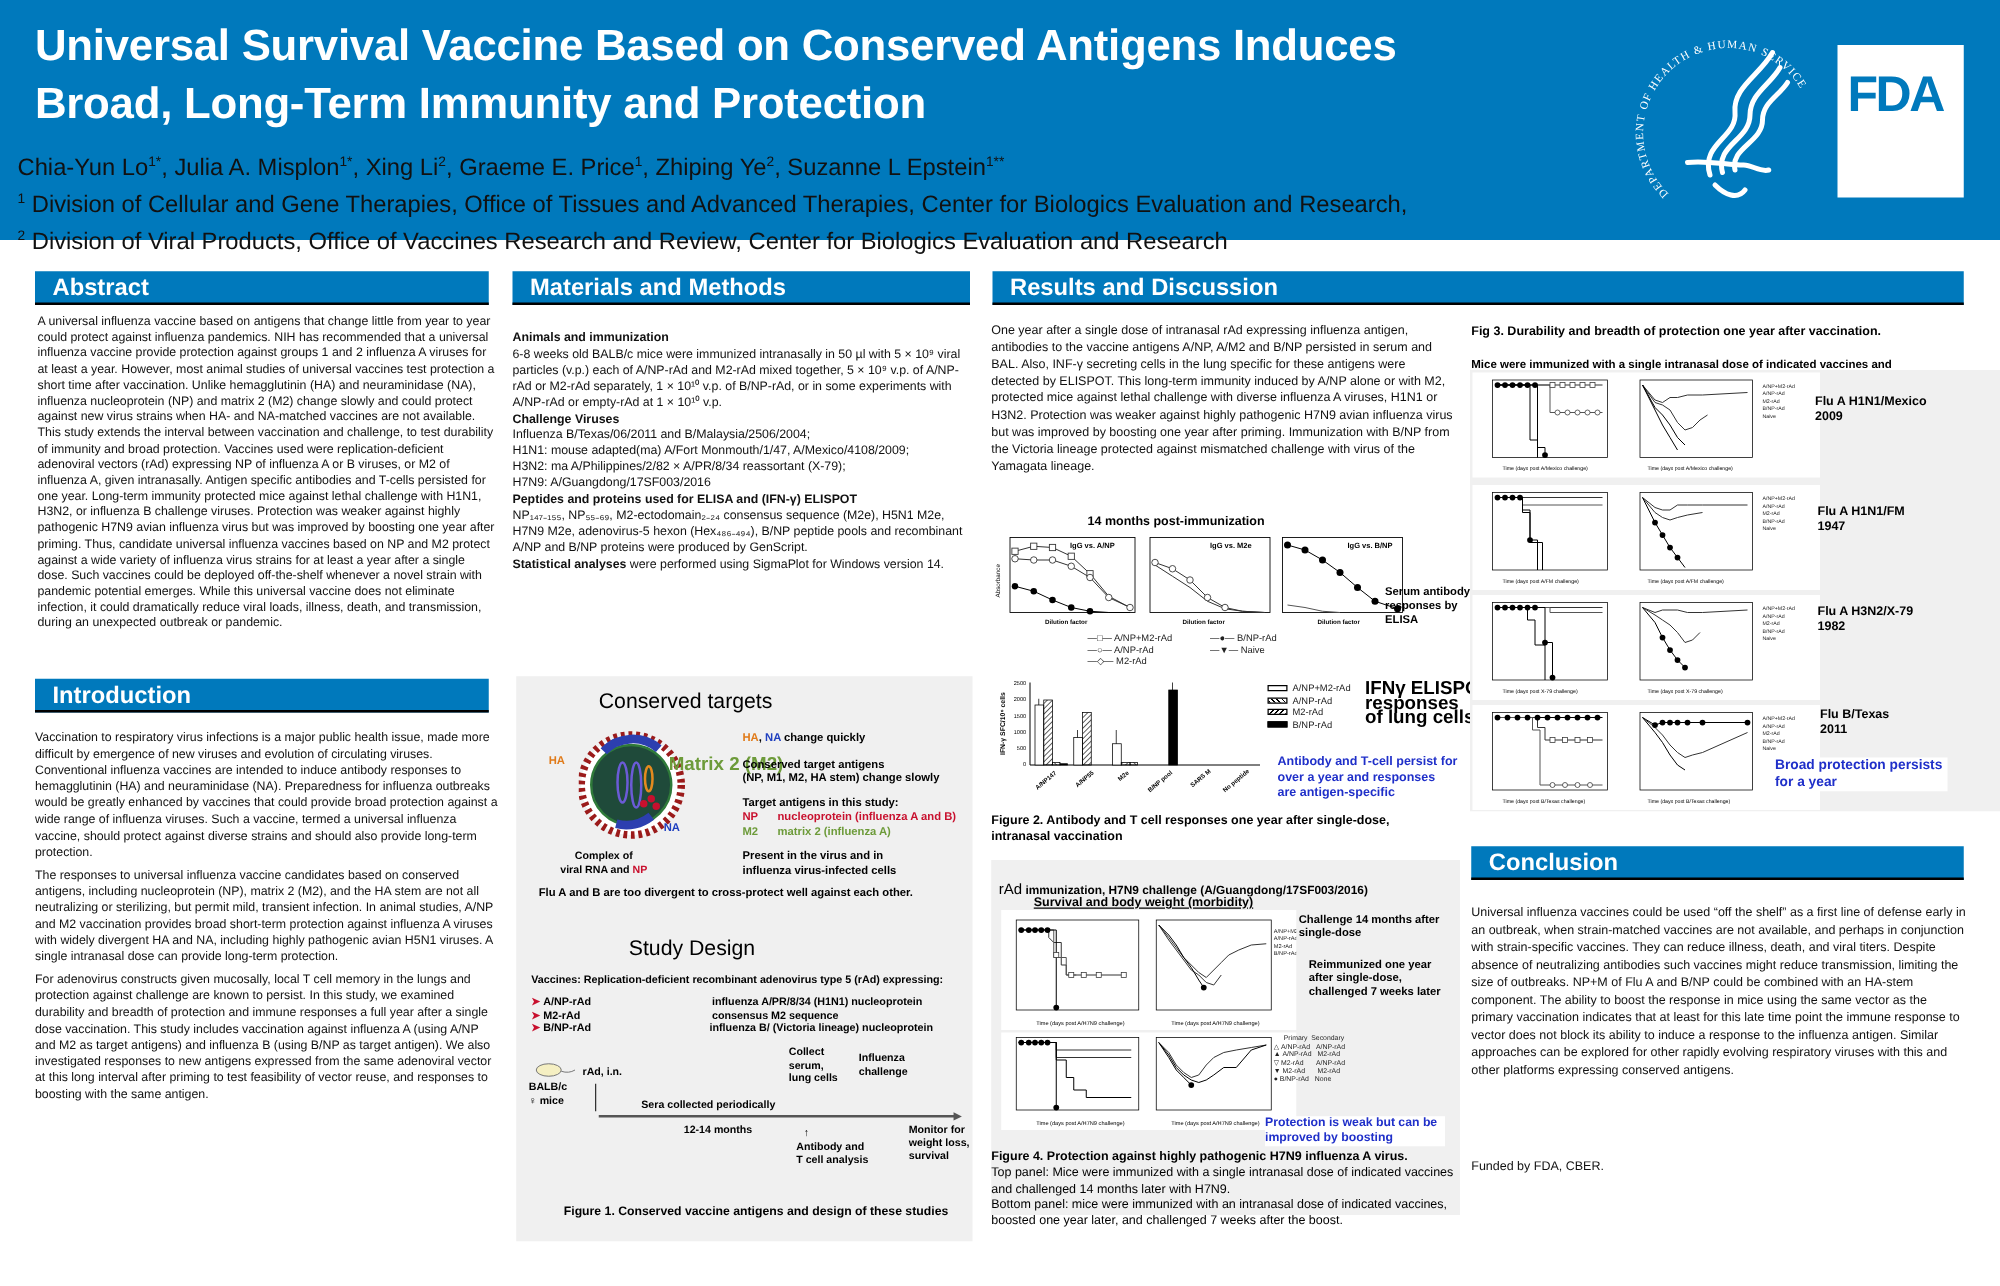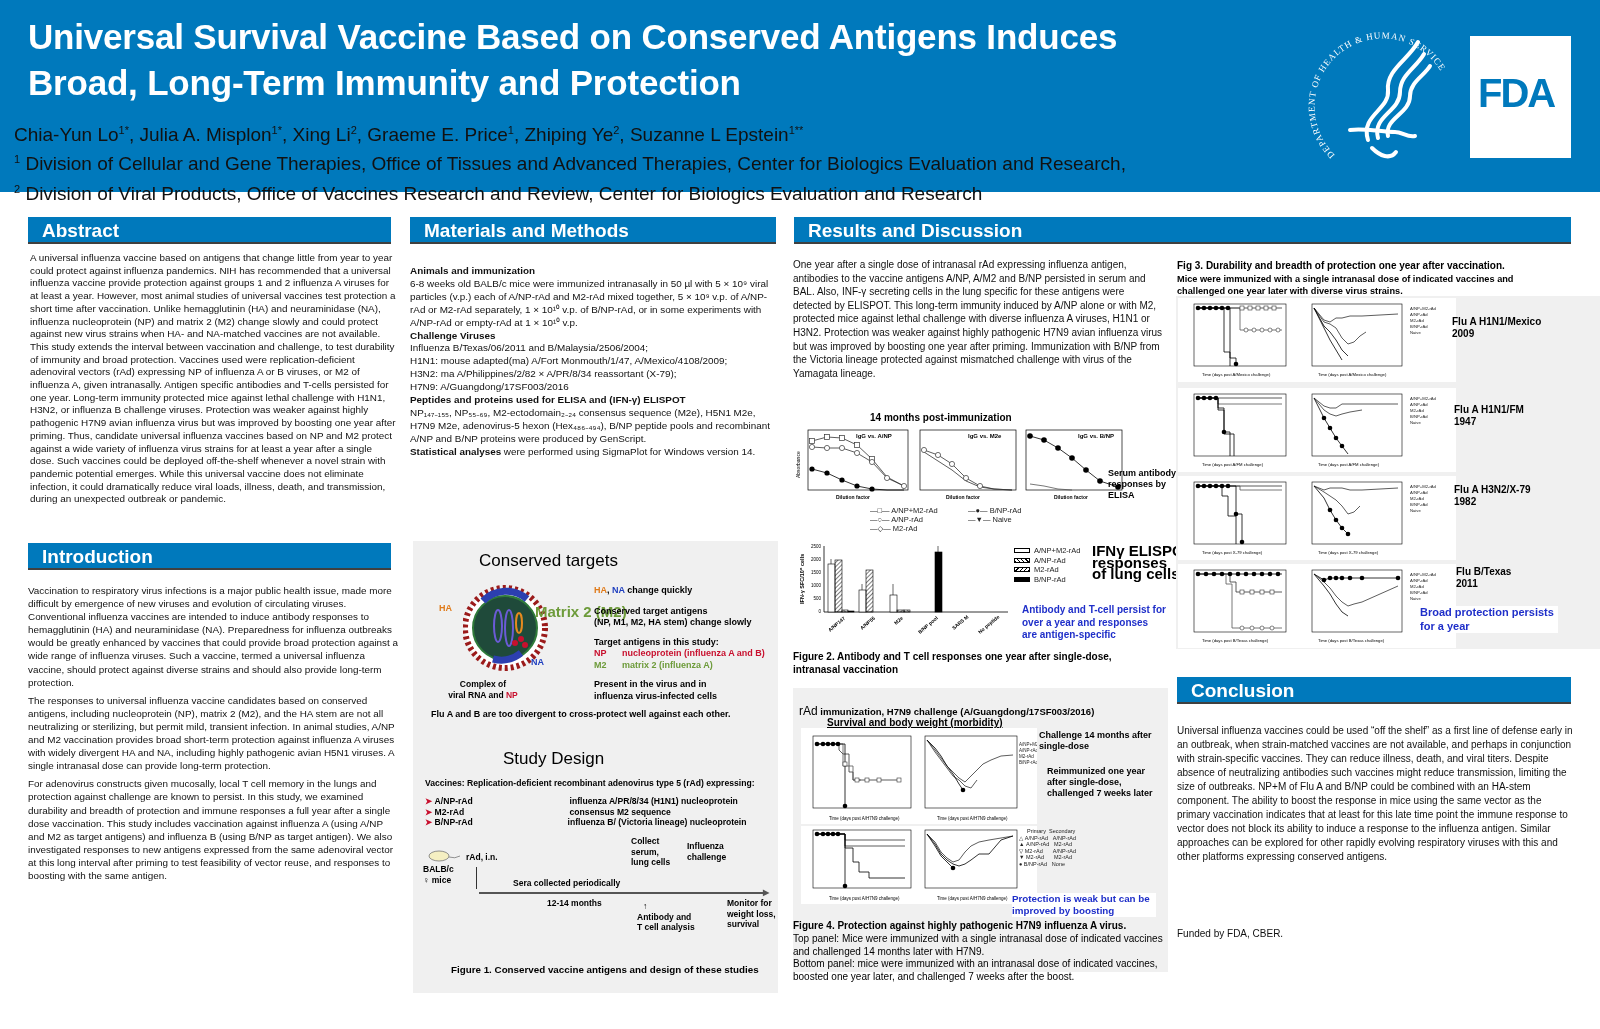--- a/index.html
+++ b/index.html
@@ -11,7 +11,7 @@
   .aff-line { display: block; }
   .hhs { position: absolute; left: 1290px; top: 20px; width: 160px; height: 150px; }
   .fda-box { position: absolute; left: 1470px; top: 36px; width: 101px; height: 122px; background: #fff; }
-  .fda-text { position: absolute; left: 8px; top: 18px; font-weight: bold; font-size: 40px; color: #0079bc; letter-spacing: -2px; font-family: "Liberation Sans", sans-serif; margin-top: 17px; }
+  .fda-text { position: absolute; left: 8px; top: 18px; font-weight: bold; font-size: 40px; color: #0079bc; letter-spacing: -2px; font-family: "Liberation Sans", sans-serif; }
 
   .sec-head { position: absolute; height: 27px; background: #0079bc; color: #fff; font-weight: bold; font-size: 19px; line-height: 27px; padding-left: 14px; border-bottom: 2px solid #404040; }
   .body-text { position: absolute; font-size: 10.2px; line-height: 13.4px; color: #111; }

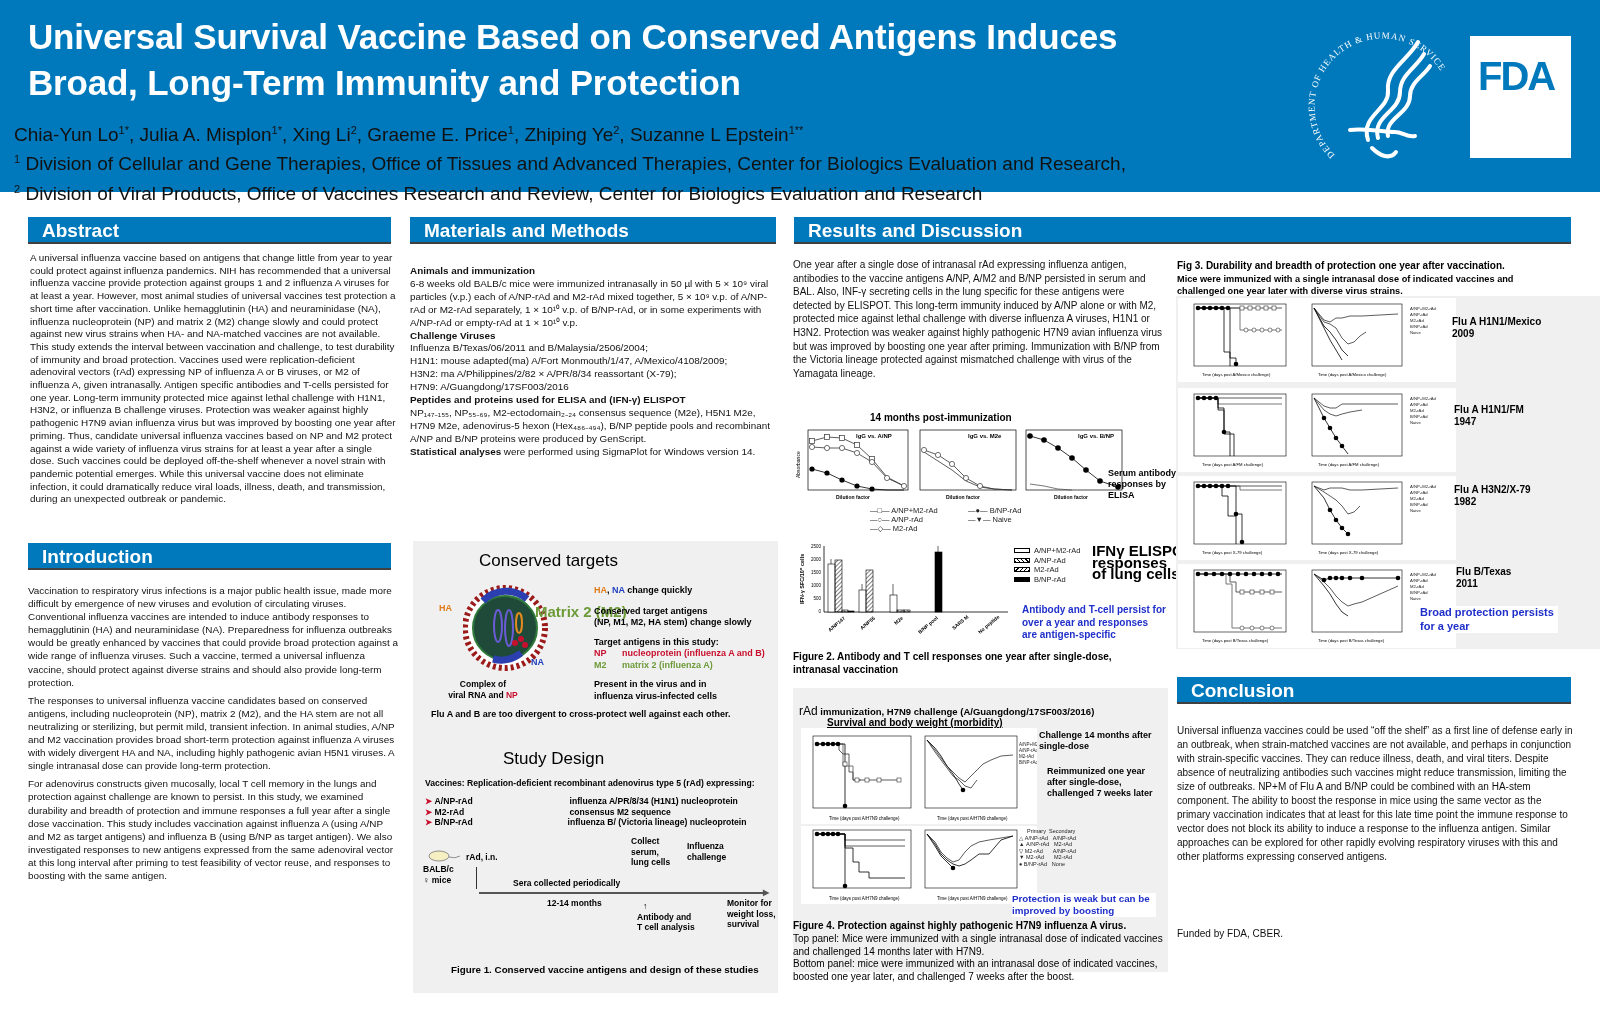--- a/index.html
+++ b/index.html
@@ -13,7 +13,7 @@
   .fda-box { position: absolute; left: 1470px; top: 36px; width: 101px; height: 122px; background: #fff; }
   .fda-text { position: absolute; left: 8px; top: 18px; font-weight: bold; font-size: 40px; color: #0079bc; letter-spacing: -2px; font-family: "Liberation Sans", sans-serif; }
 
-  .sec-head { position: absolute; height: 27px; background: #0079bc; color: #fff; font-weight: bold; font-size: 19px; line-height: 27px; padding-left: 14px; border-bottom: 2px solid #404040; }
+  .sec-head { position: absolute; height: 27px; background: #0079bc; color: #fff; font-weight: bold; font-size: 19px; line-height: 27px; padding-left: 14px; border-bottom: 2px solid #000000; }
   .body-text { position: absolute; font-size: 10.2px; line-height: 13.4px; color: #111; }
   .body-text p { margin-bottom: 5px; }
   .b { font-weight: bold; }

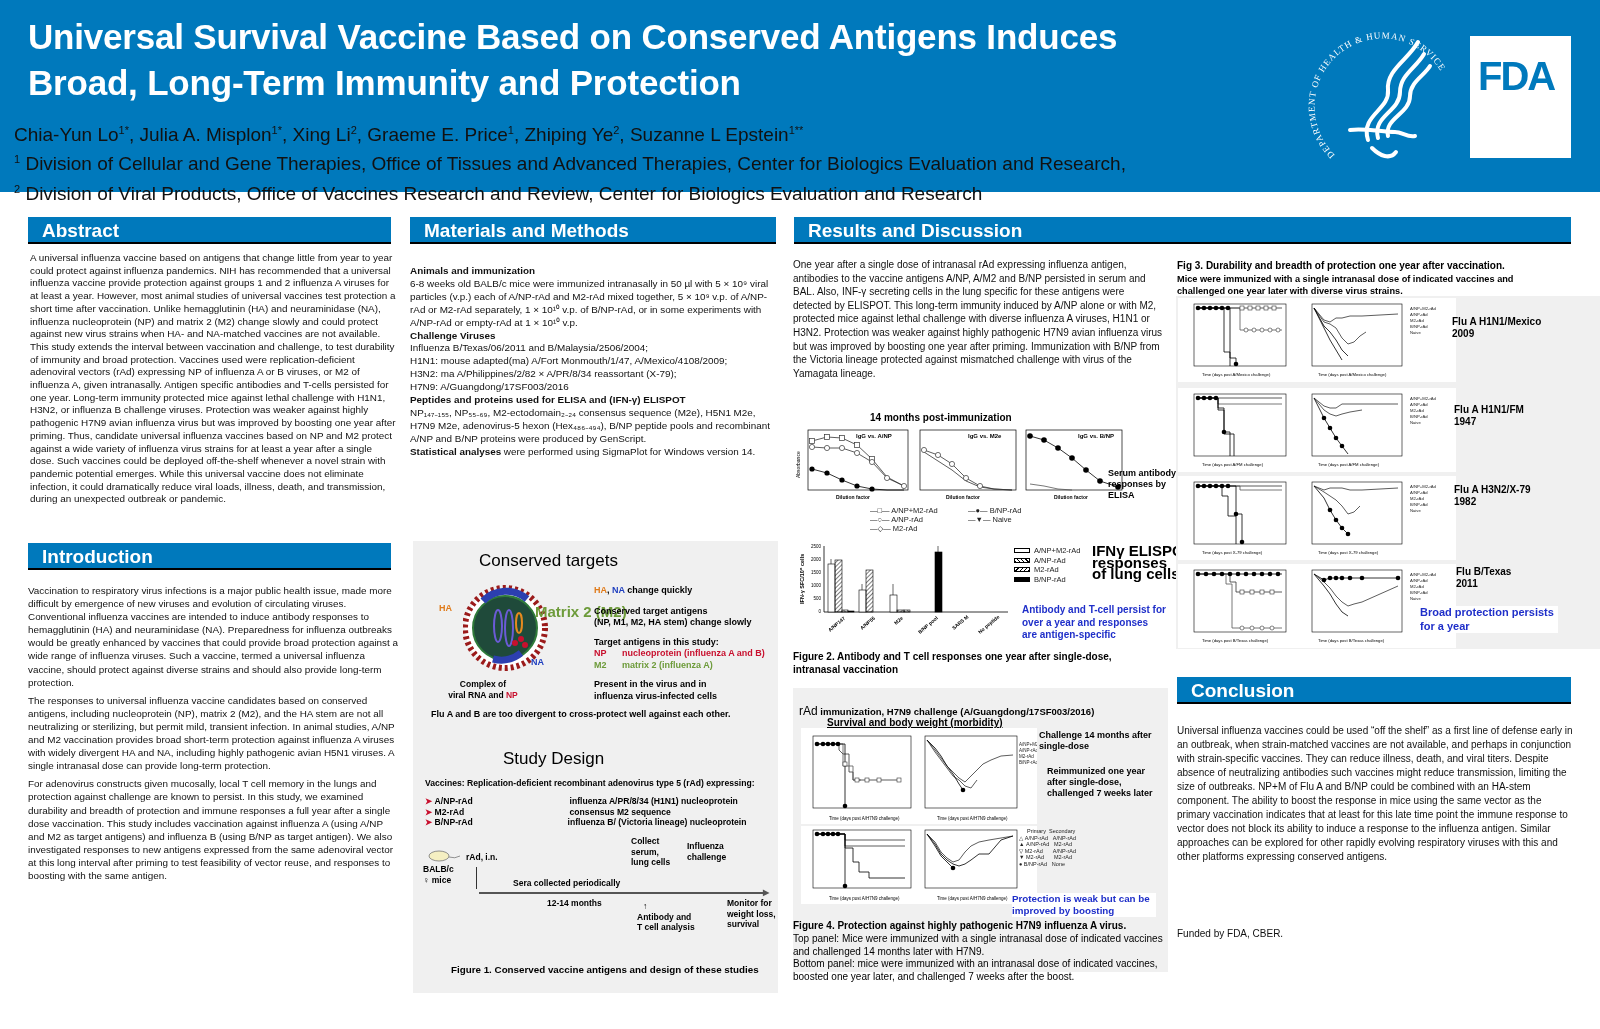--- a/index.html
+++ b/index.html
@@ -405,7 +405,7 @@
 
 <div class="fig-cap b" style="left:1177px; top:260px; width:400px; font-size:10px; line-height:12.5px;">
   <div>Fig 3. Durability and breadth of protection one year after vaccination.</div>
-  <div style="font-size:9.2px;">Mice were immunized with a single intranasal dose of indicated vaccines and</div>
+  <div style="font-size:9.2px;margin-top:12px;">Mice were immunized with a single intranasal dose of indicated vaccines and</div>
   <div style="font-size:9.2px;">challenged one year later with diverse virus strains.</div>
 </div>
 <div class="panel" style="left:1176px; top:296px; width:424px; height:353px;">

